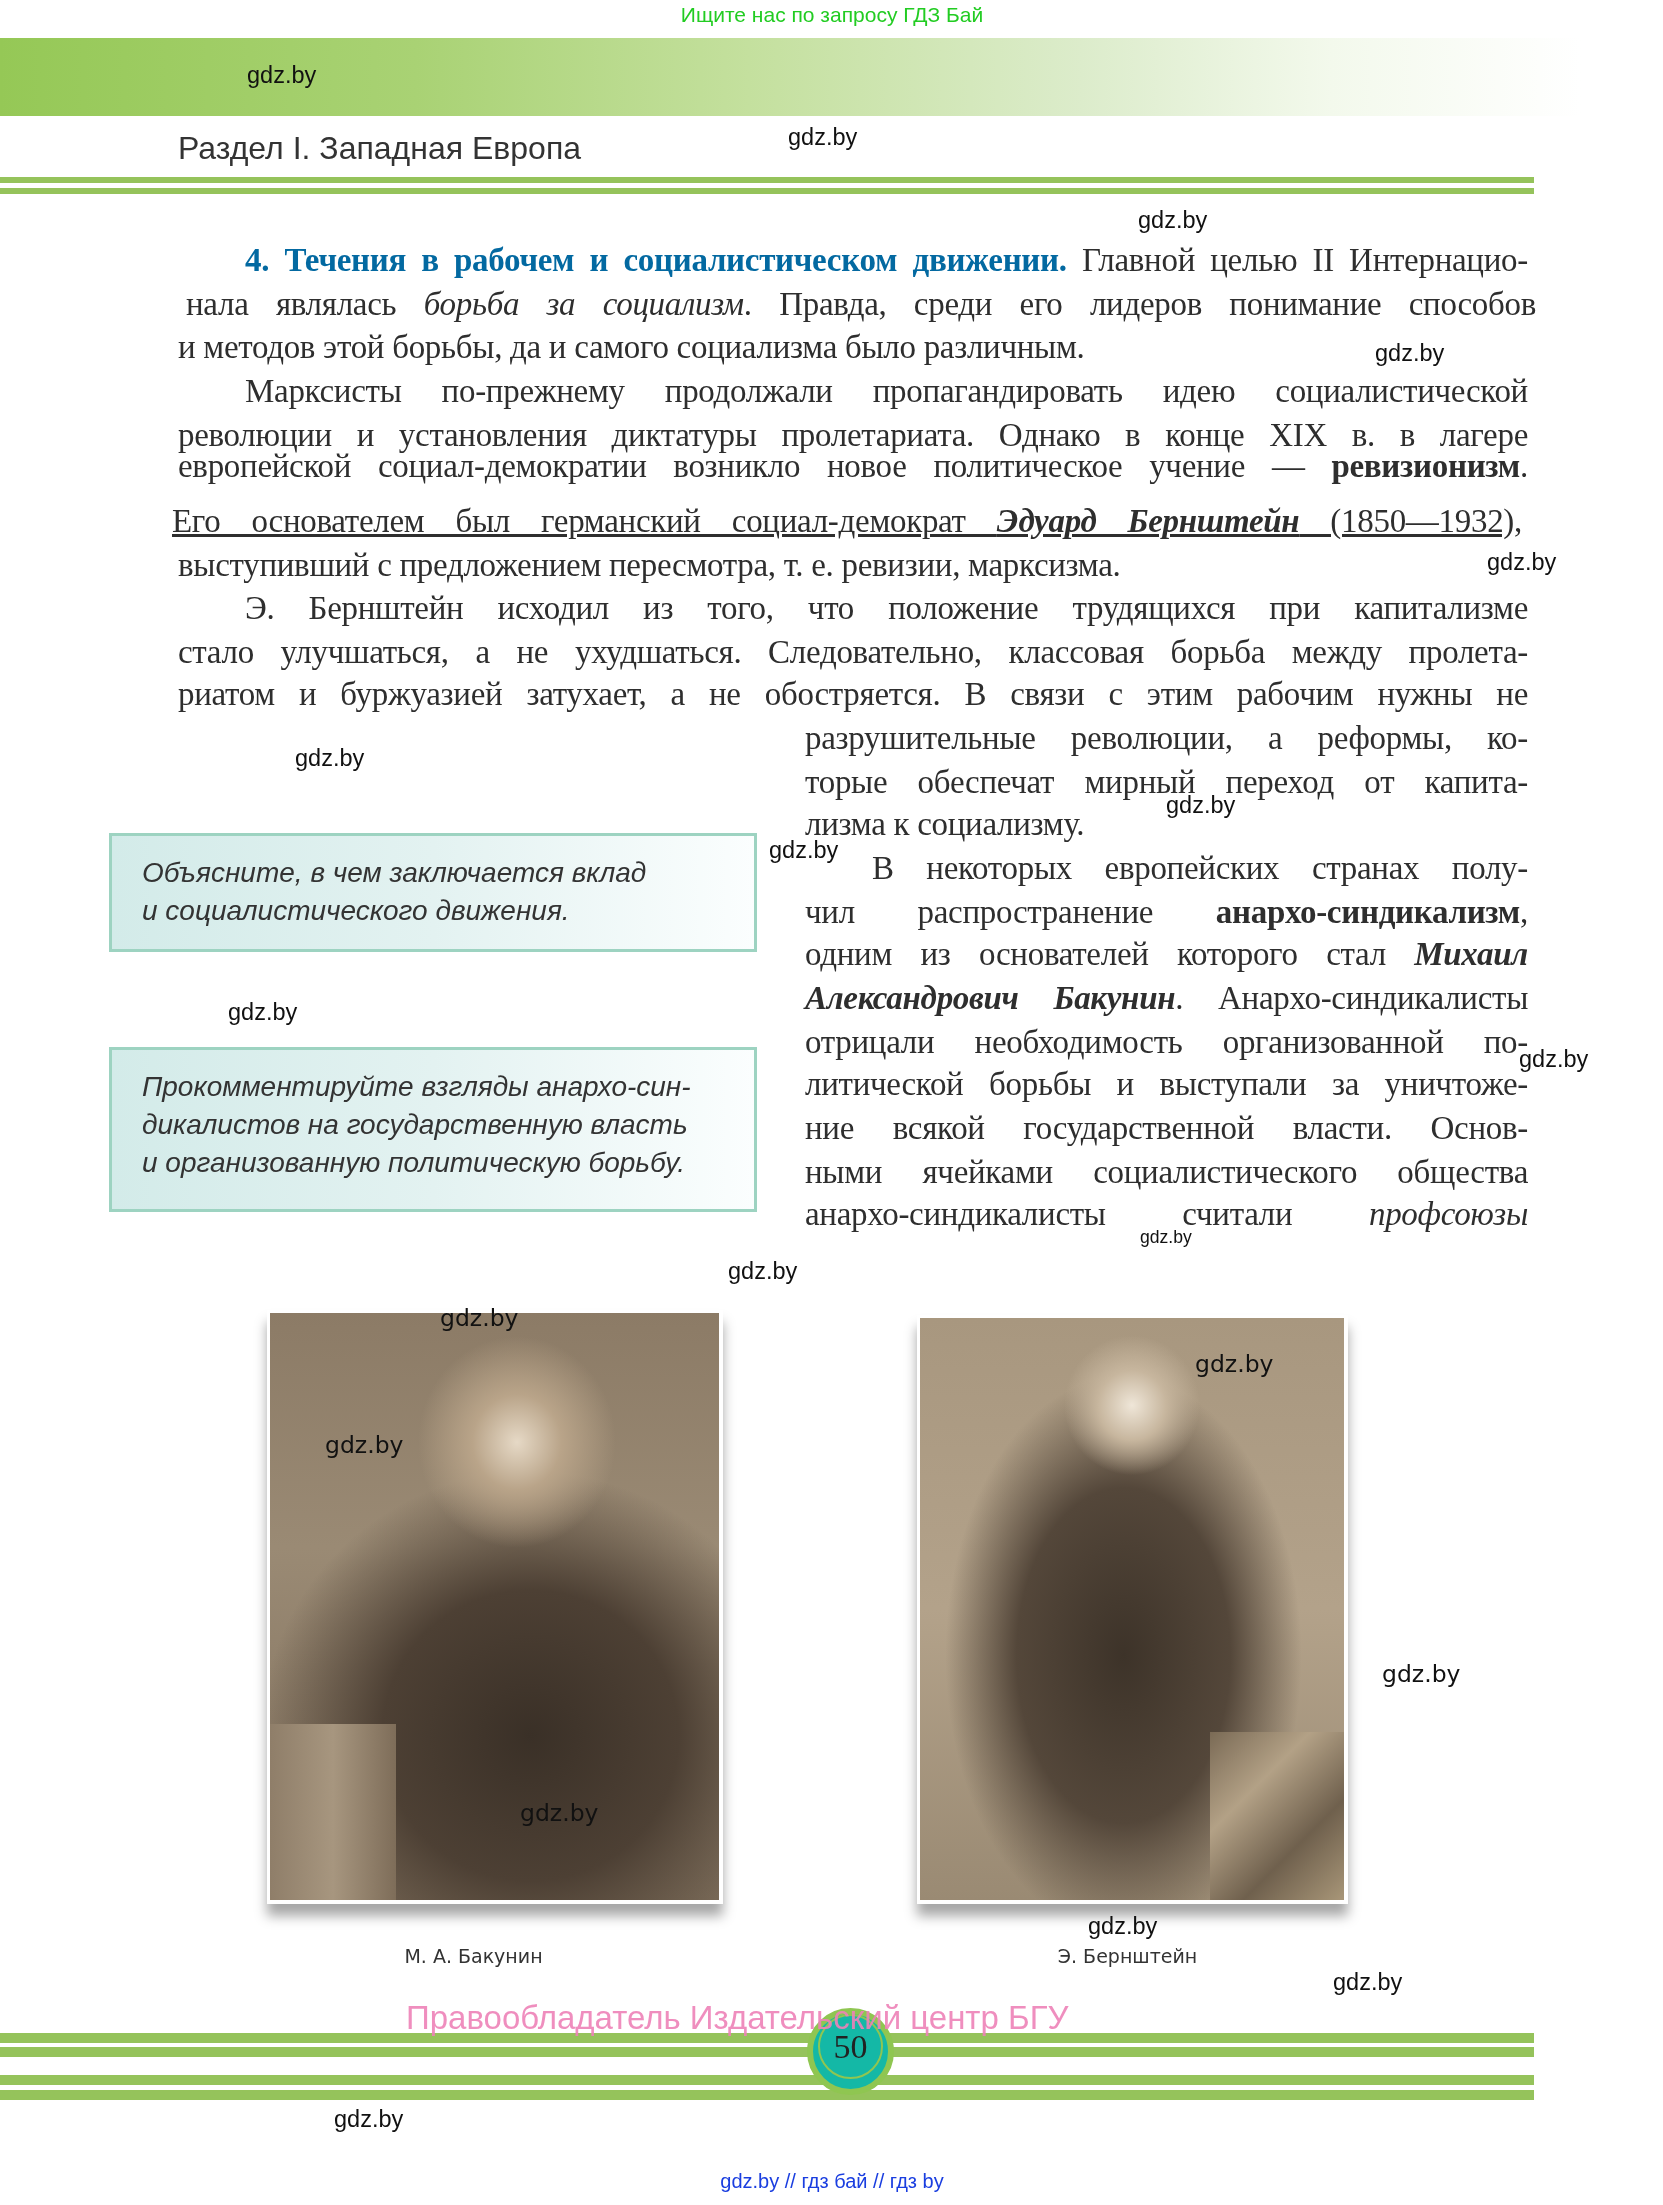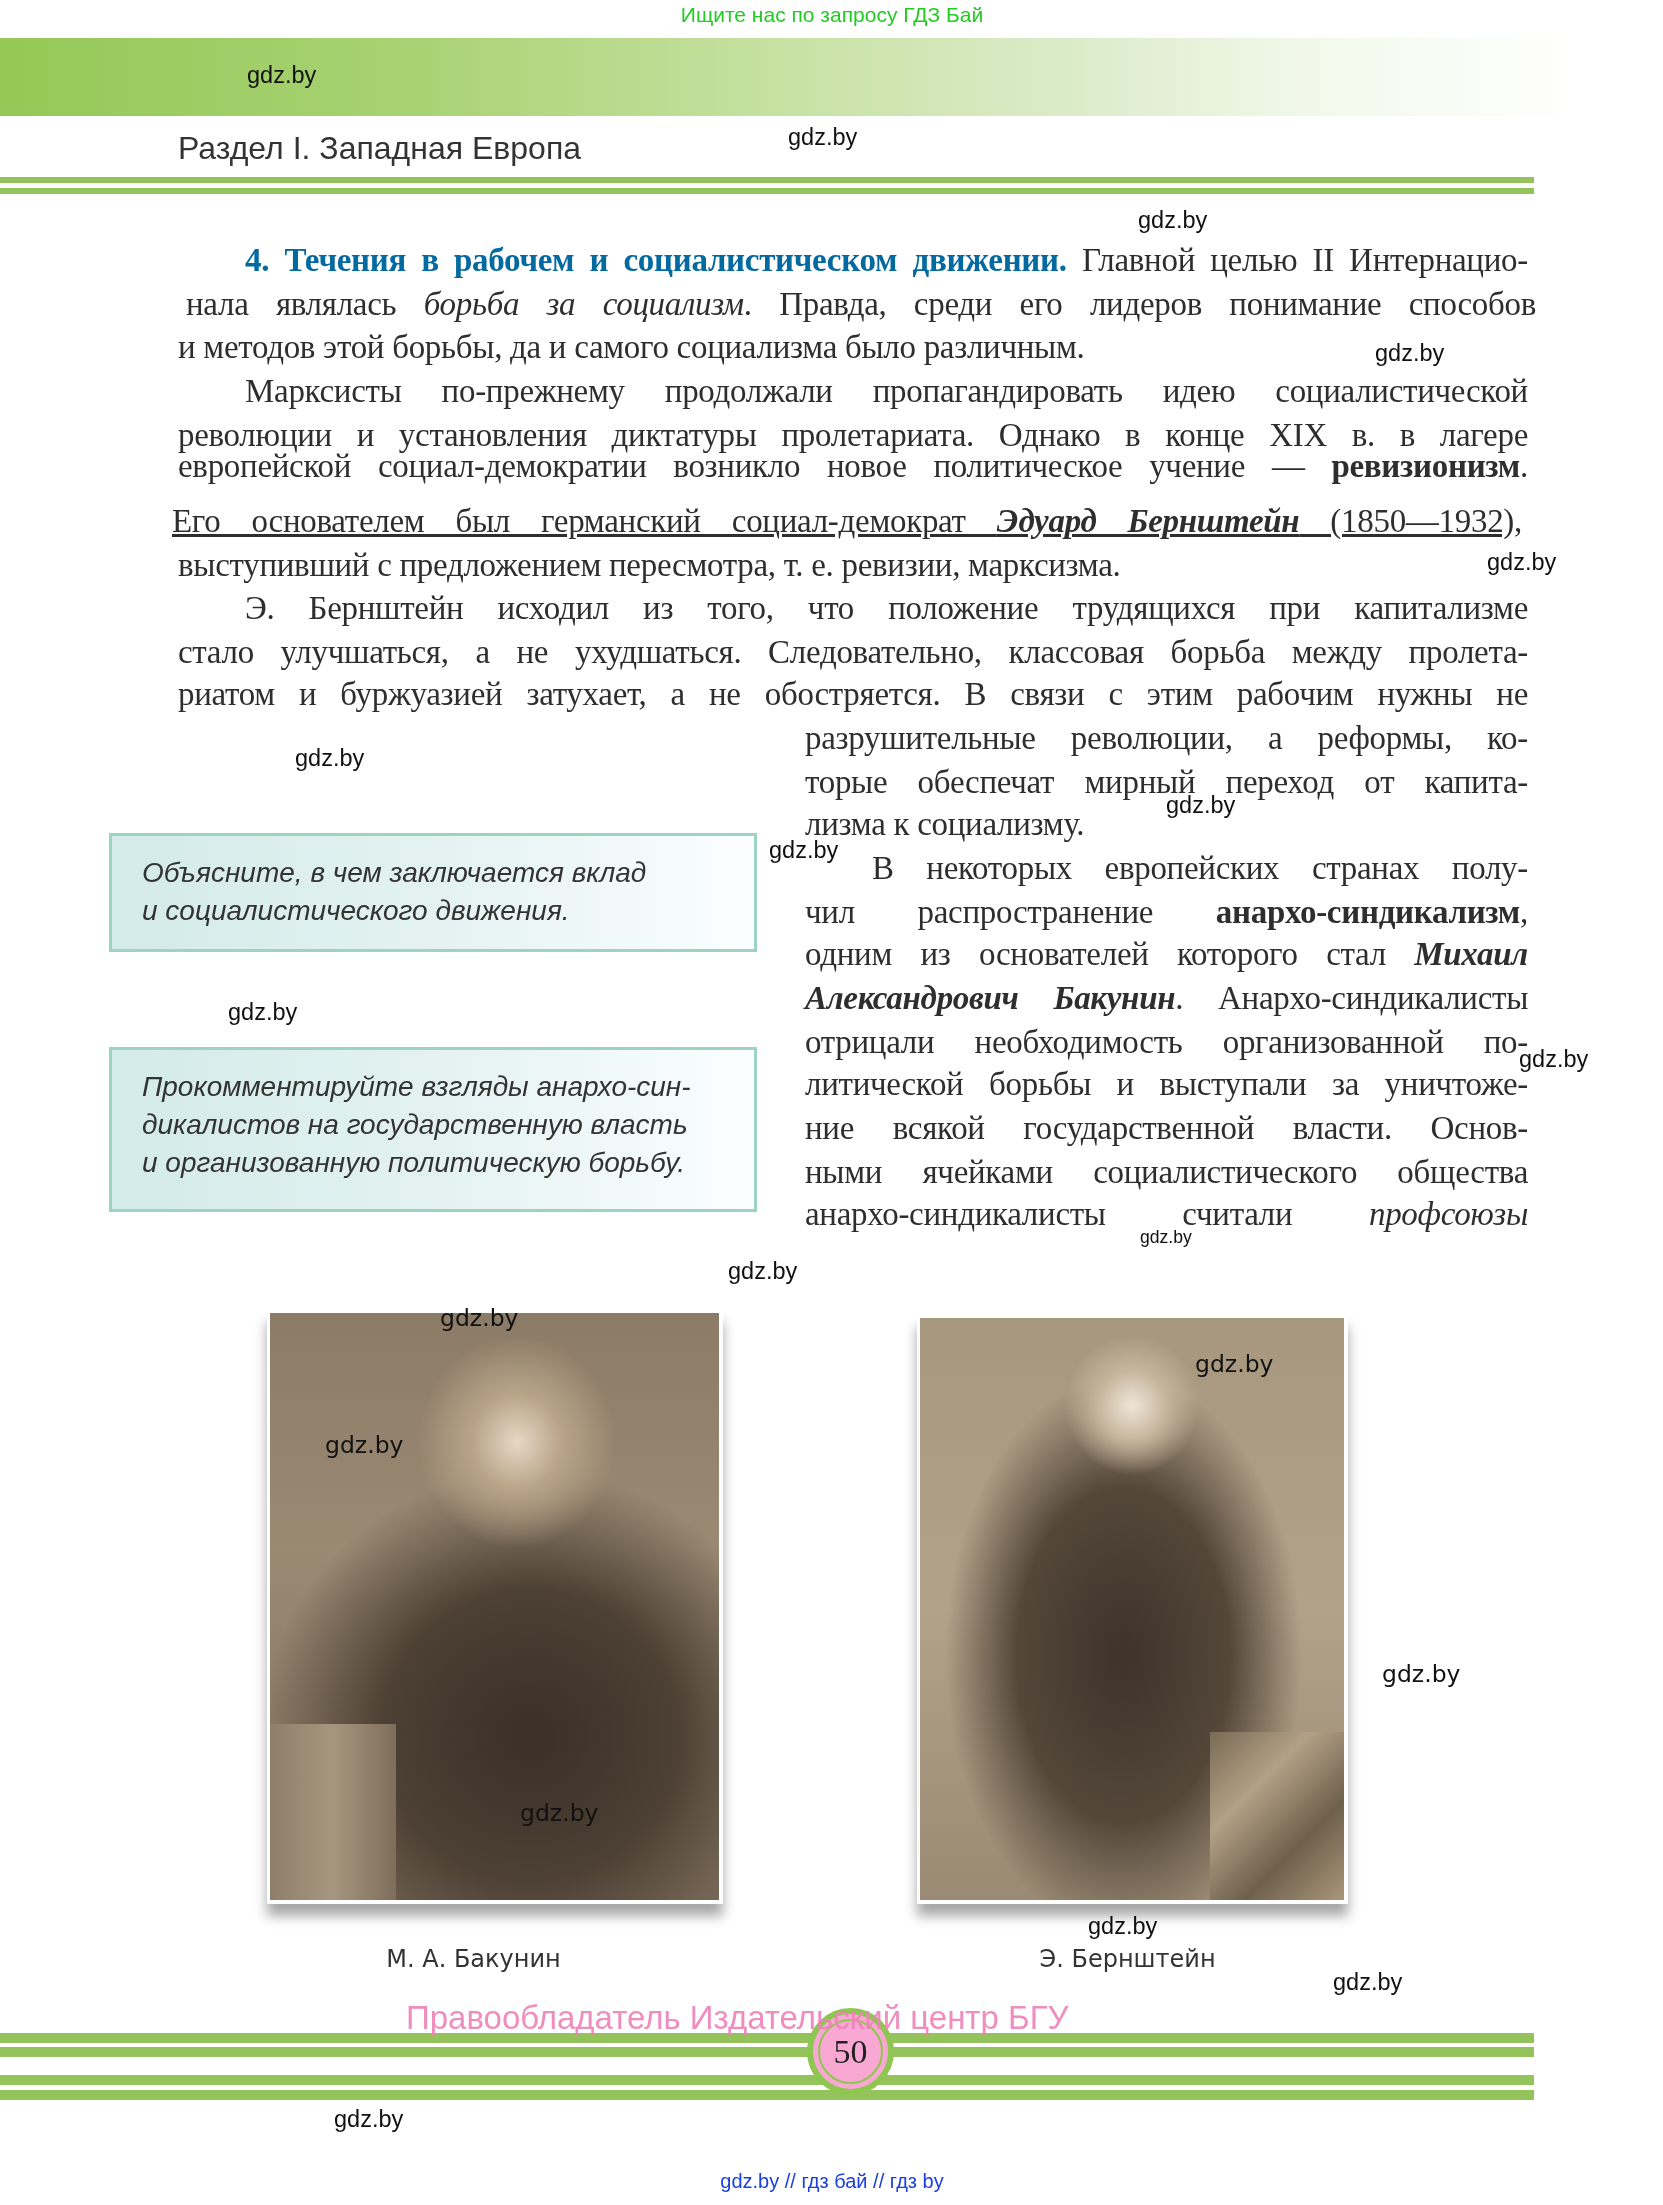--- a/index.html
+++ b/index.html
@@ -24,7 +24,7 @@
   .task-box .inner span { display: block; }
   .photo { background: #fff; padding: 3.4px; box-shadow: 0 11.7px 11.7px rgba(0,0,0,0.35); }
   .photo .pic { width: 100%; height: 100%; position: relative; overflow: hidden; }
-  .caption { font-family: "DejaVu Sans", sans-serif; font-size: 24px; color: #333; text-align: center; }
+  .caption { font-family: "DejaVu Sans", sans-serif; font-size: 19px; color: #333; text-align: center; }
   .footer-rule { left: 0; width: 1534px; height: 10px; background: #95c35b; }
   .page-circle { width: 87px; height: 87px; border-radius: 50%; border: 6.7px solid #8fc651; background: #f9a8d4; box-sizing: border-box; display: flex; align-items: center; justify-content: center; }
   .page-circle .ring { width: 65px; height: 65px; border-radius: 50%; border: 2.5px solid #8fc651; box-sizing: border-box; display: flex; align-items: center; justify-content: center; font-family: "Liberation Serif", serif; font-size: 34px; color: #222; }

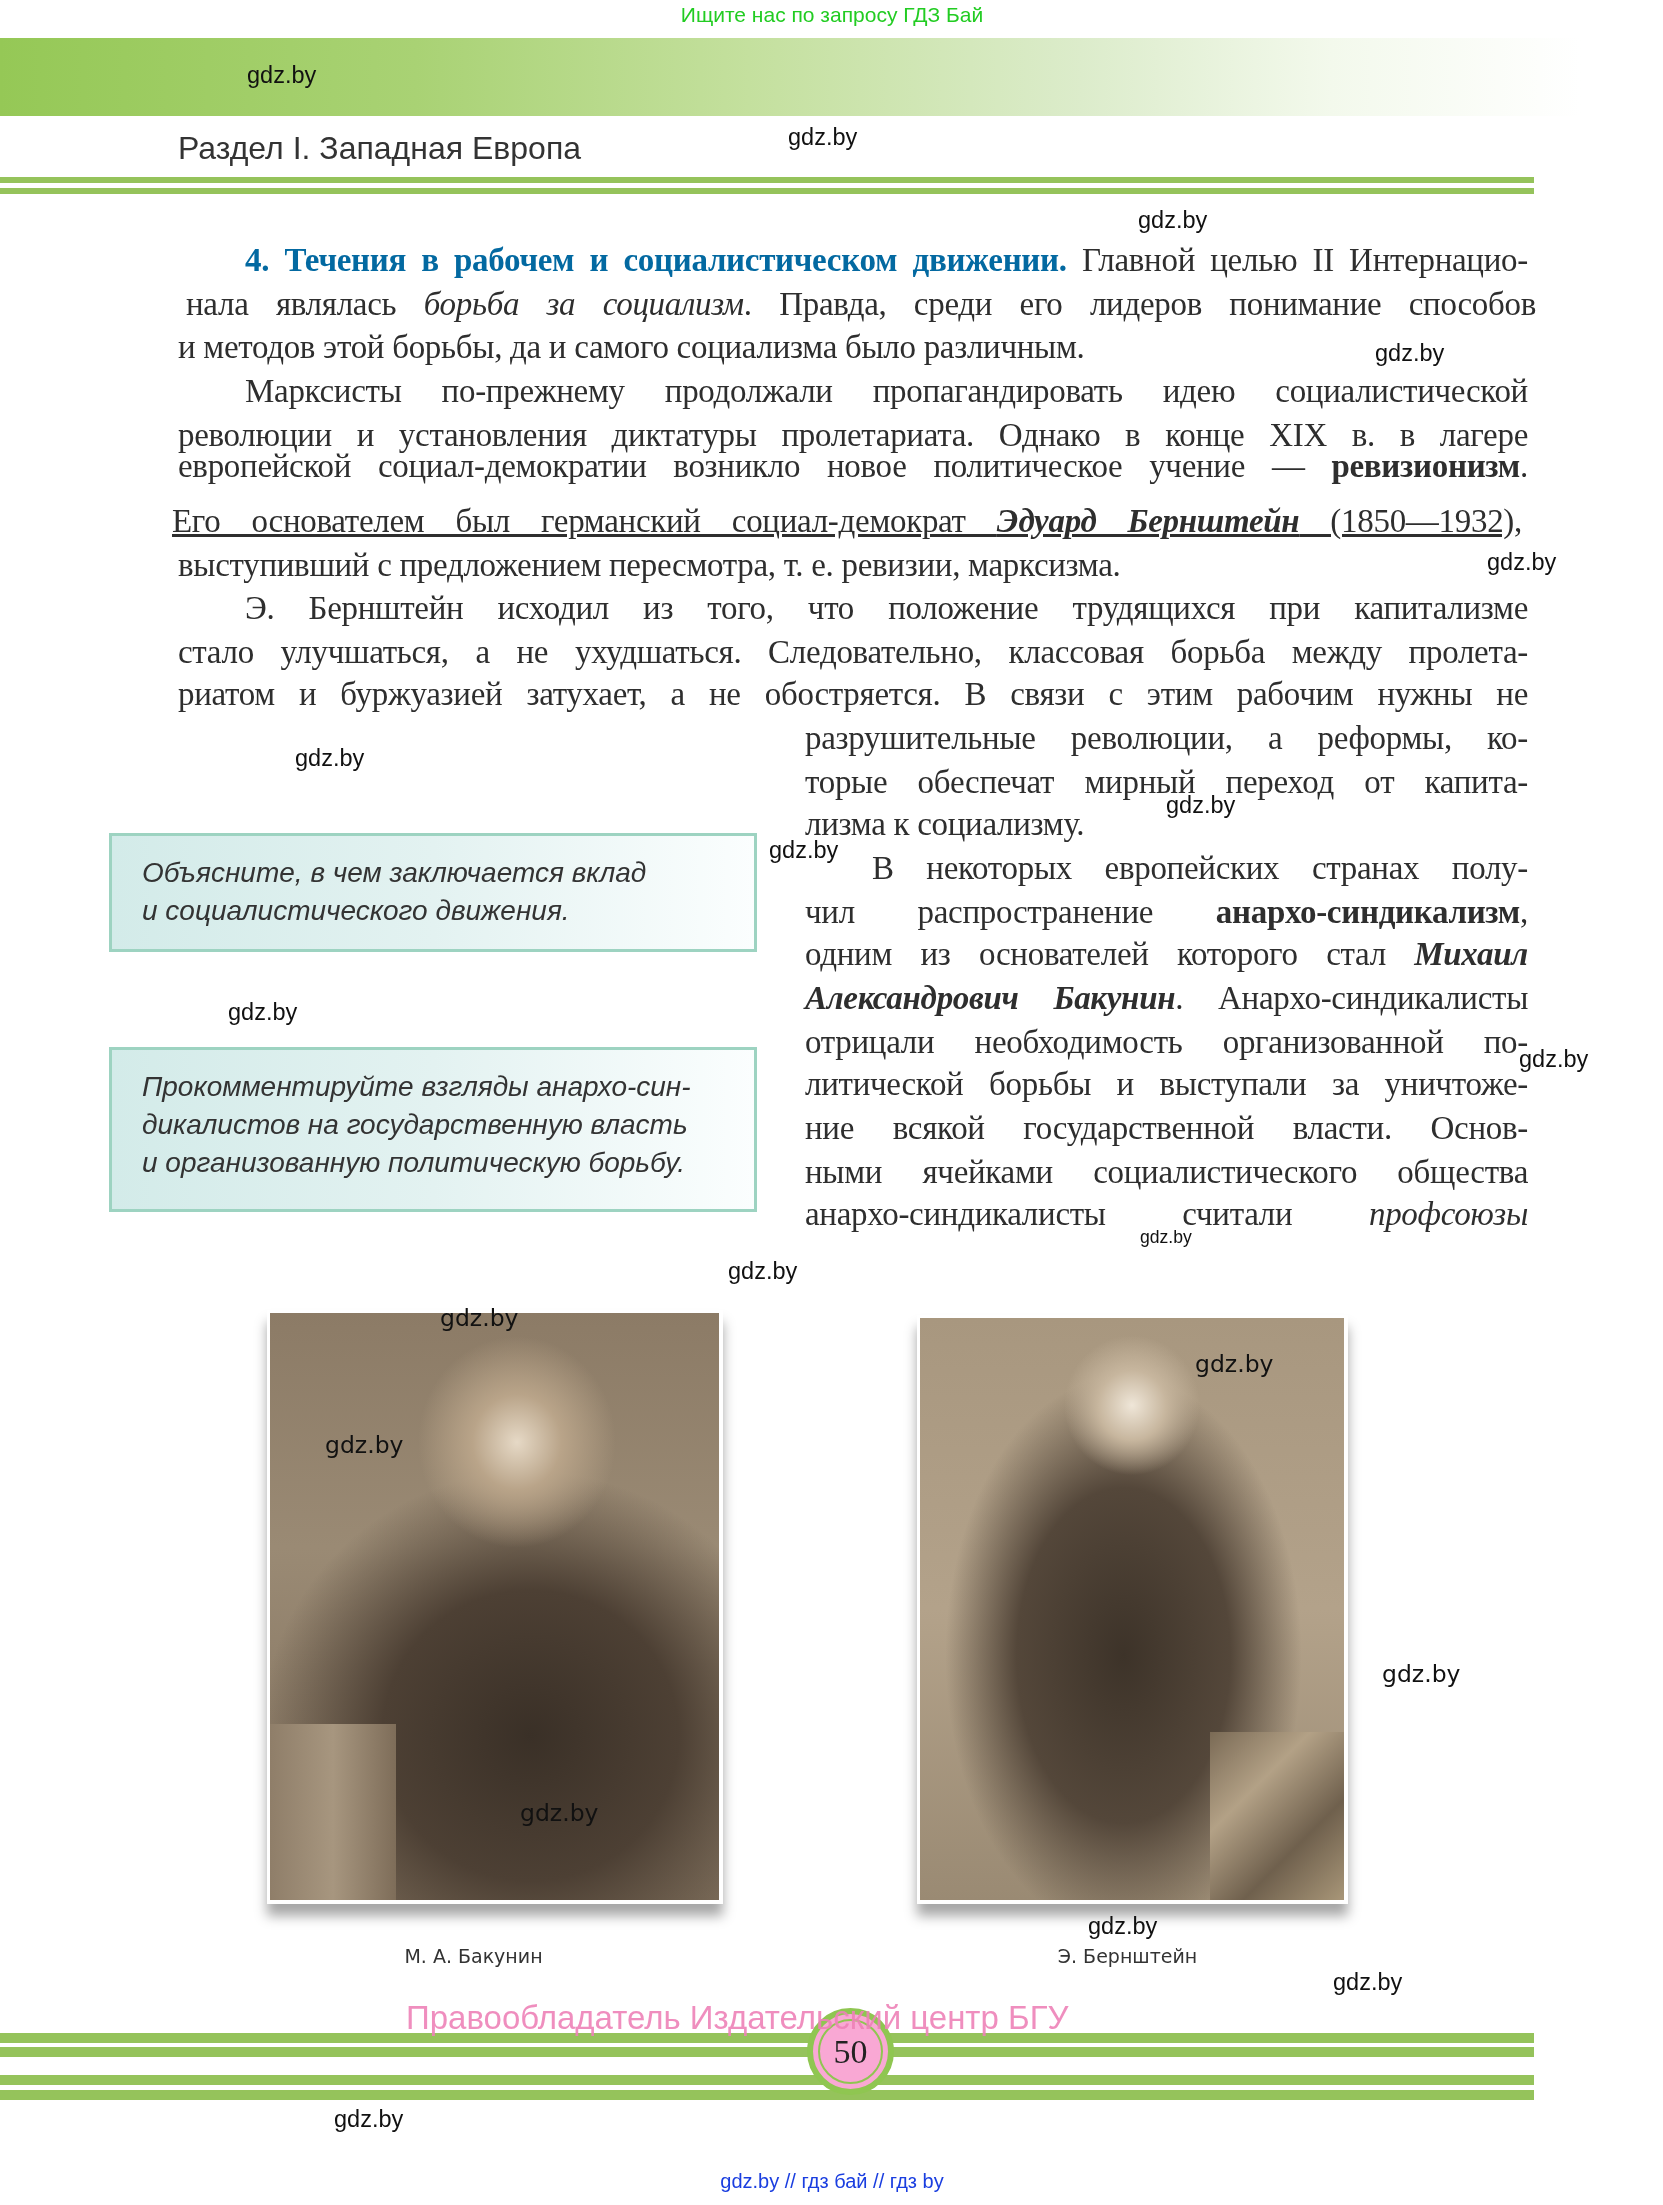--- a/index.html
+++ b/index.html
@@ -26,7 +26,7 @@
   .photo .pic { width: 100%; height: 100%; position: relative; overflow: hidden; }
   .caption { font-family: "DejaVu Sans", sans-serif; font-size: 19px; color: #333; text-align: center; }
   .footer-rule { left: 0; width: 1534px; height: 10px; background: #95c35b; }
-  .page-circle { width: 87px; height: 87px; border-radius: 50%; border: 6.7px solid #8fc651; background: #f9a8d4; box-sizing: border-box; display: flex; align-items: center; justify-content: center; }
+  .page-circle { width: 87px; height: 87px; border-radius: 50%; border: 6.7px solid #8fc651; background: #14b8a6; box-sizing: border-box; display: flex; justify-content: center; }
   .page-circle .ring { width: 65px; height: 65px; border-radius: 50%; border: 2.5px solid #8fc651; box-sizing: border-box; display: flex; align-items: center; justify-content: center; font-family: "Liberation Serif", serif; font-size: 34px; color: #222; }
   .copyright { font-family: "Liberation Sans", sans-serif; font-size: 33px; color: #ee82b8; opacity: 0.9; white-space: nowrap; }
   .bottom-links { font-family: "Liberation Sans", sans-serif; font-size: 20px; color: #1a3ee0; white-space: nowrap; }

